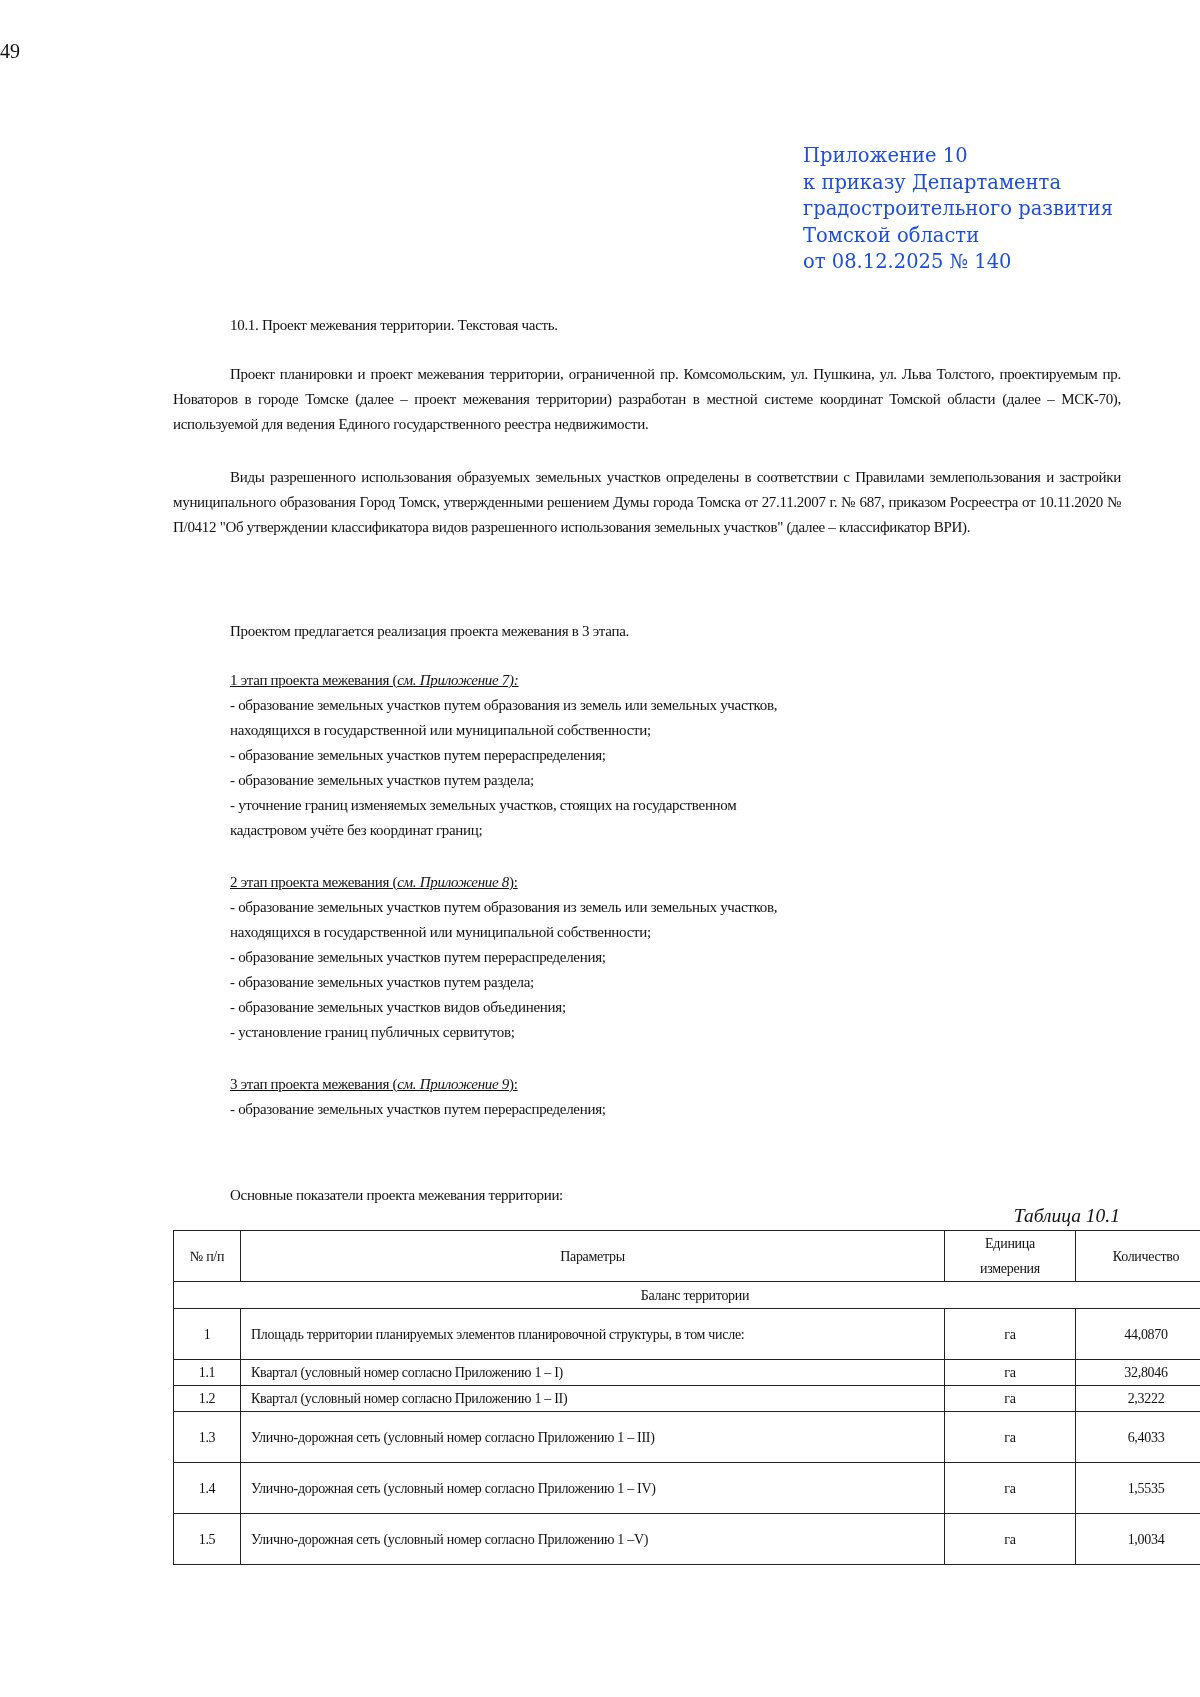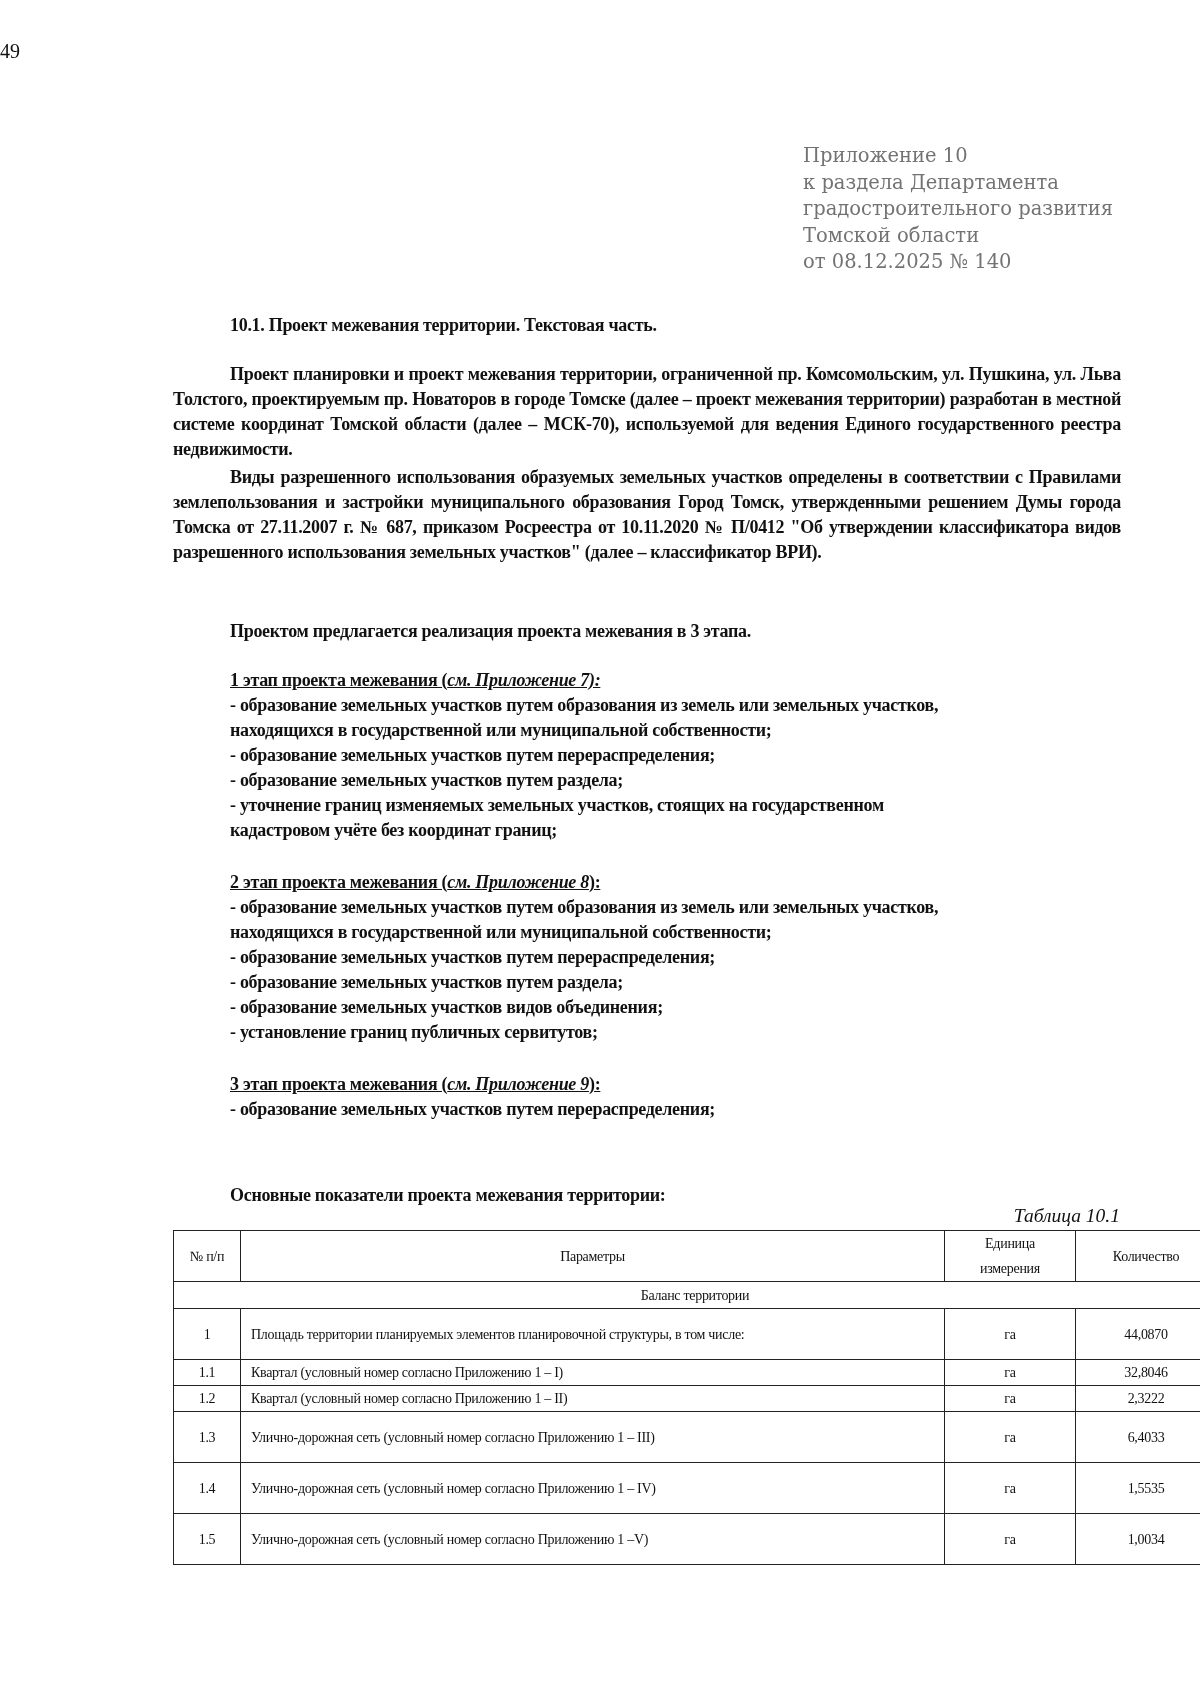--- a/index.html
+++ b/index.html
@@ -9,7 +9,7 @@
     color: #111; font-size: 19px;
   }
   .page-number { position: absolute; top: 40px; left: 0; width: 1200px; font-size: 20px; }
-  .appendix-block { position: absolute; top: 143px; left: 803px; font-family: "DejaVu Serif", serif; font-size: 19.5px; line-height: 26.5px; color: #737373; }
+  .appendix-block { position: absolute; top: 143px; left: 803px; font-family: "DejaVu Serif", serif; font-size: 19.5px; line-height: 26.5px; color: #1d4ed8; }
   .appendix-block div { white-space: nowrap; }
   .text { position: absolute; left: 173px; width: 948px; line-height: 25px; font-size: 18px; letter-spacing: -0.3px; font-weight: bold; }
   .section-title { top: 313px; left: 230px; }

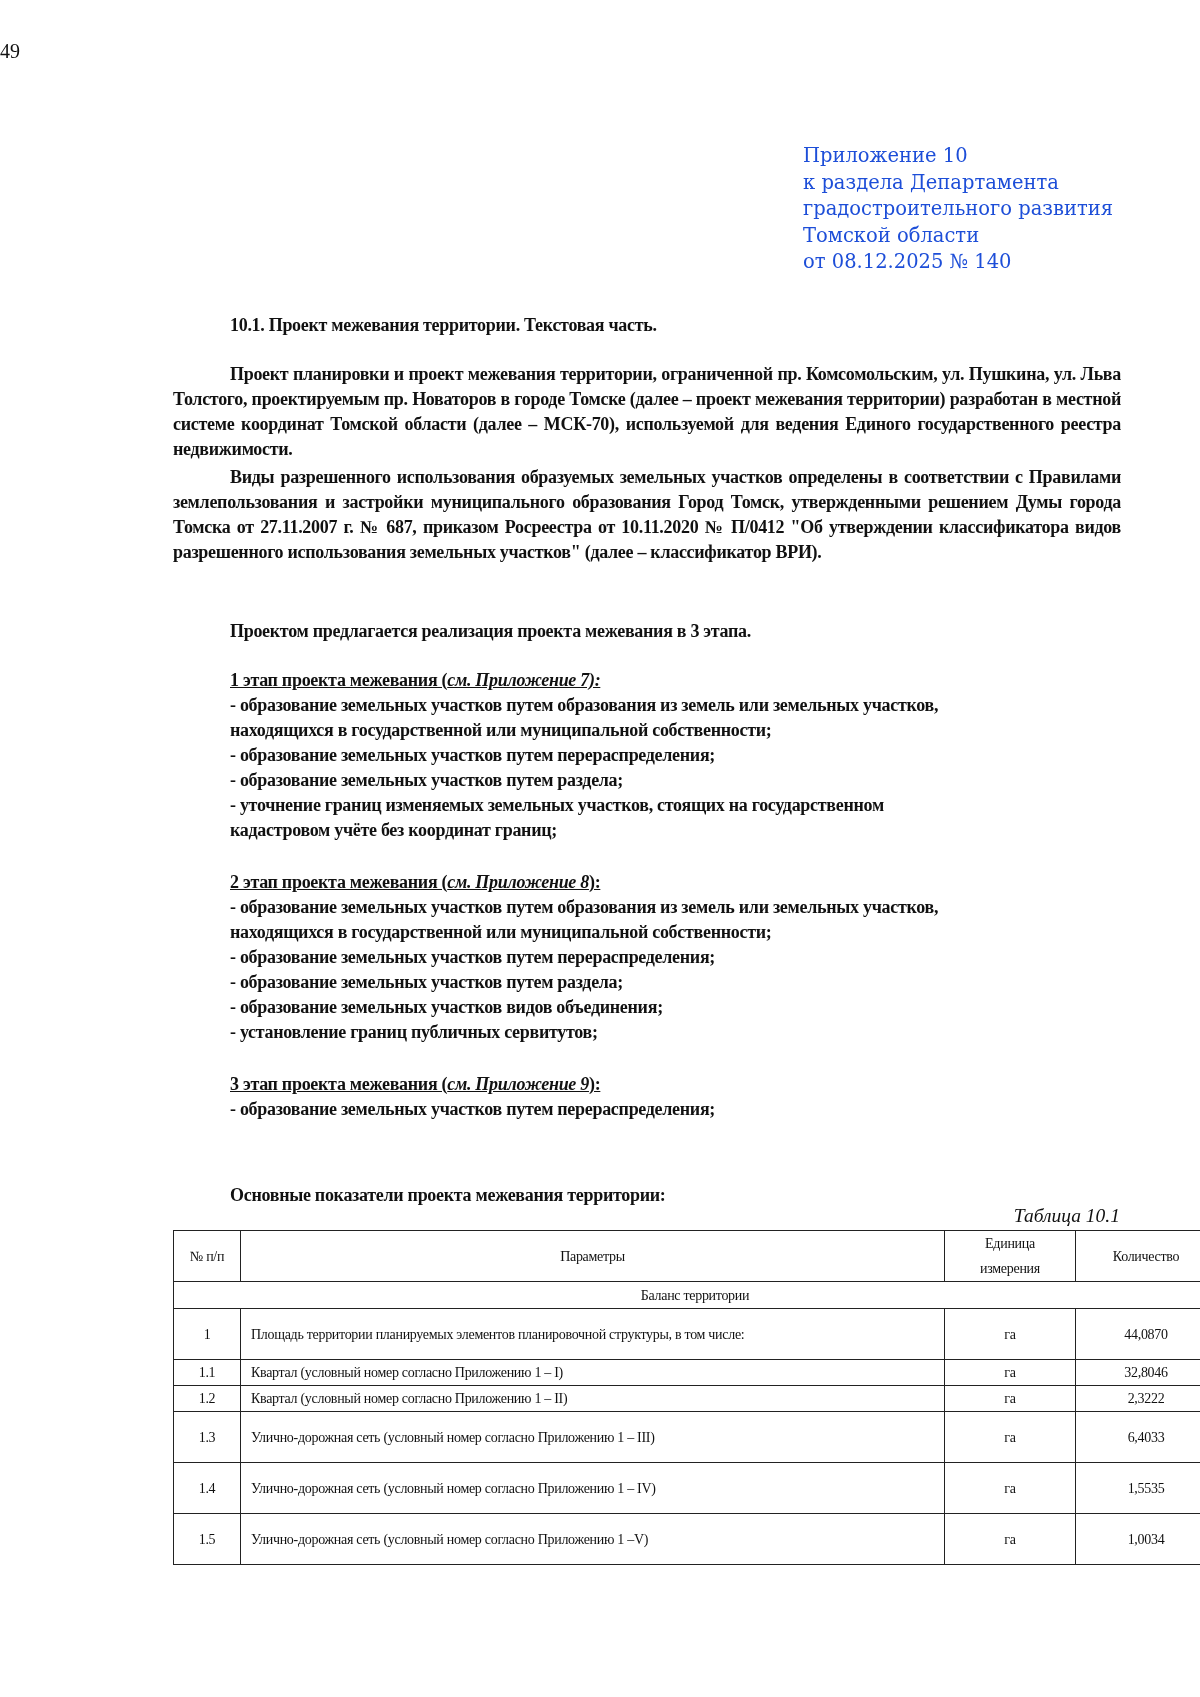--- a/index.html
+++ b/index.html
@@ -48,7 +48,7 @@
 
 <div class="appendix-block">
   <div>Приложение 10</div>
-  <div>к раздела Департамента</div>
+  <div>к приказу Департамента</div>
   <div>градостроительного развития</div>
   <div>Томской области</div>
   <div>от 08.12.2025 № 140</div>

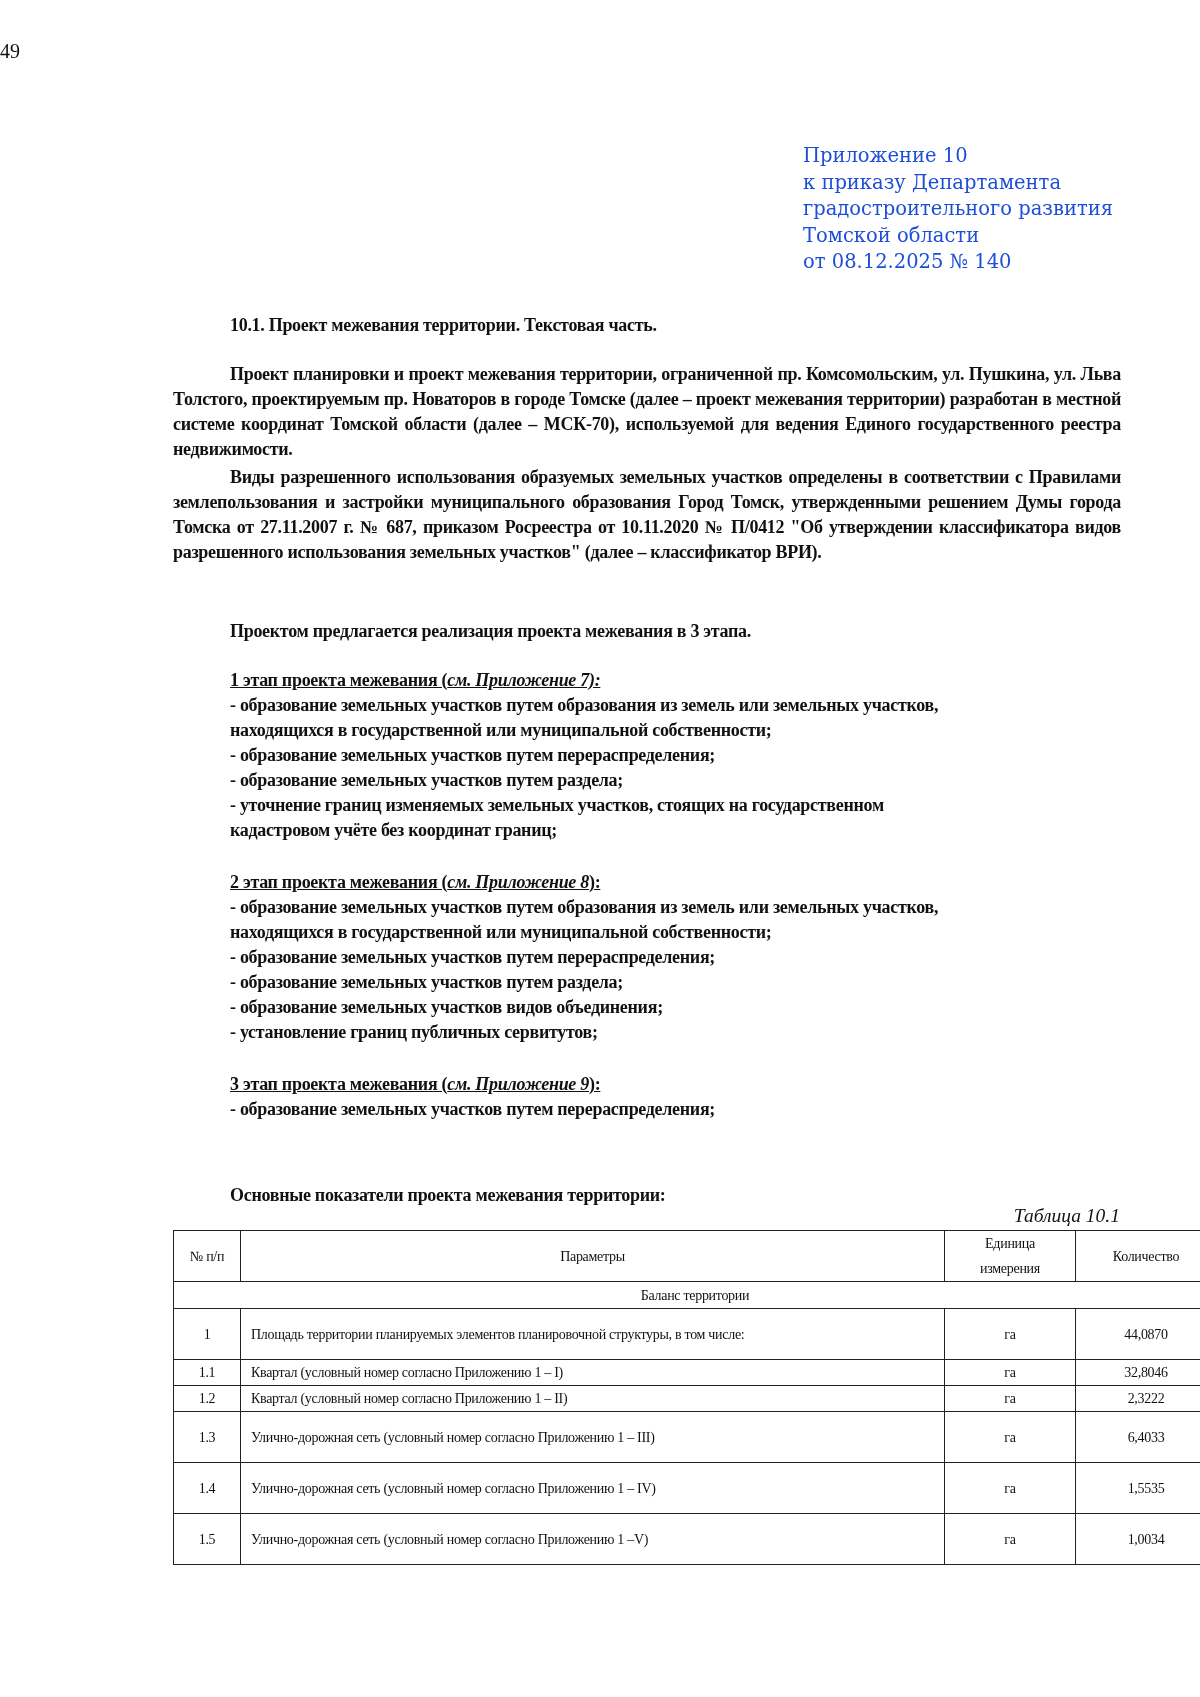--- a/index.html
+++ b/index.html
@@ -11,7 +11,7 @@
   .page-number { position: absolute; top: 40px; left: 0; width: 1200px; font-size: 20px; }
   .appendix-block { position: absolute; top: 143px; left: 803px; font-family: "DejaVu Serif", serif; font-size: 19.5px; line-height: 26.5px; color: #1d4ed8; }
   .appendix-block div { white-space: nowrap; }
-  .text { position: absolute; left: 173px; width: 948px; line-height: 25px; font-size: 18px; letter-spacing: -0.3px; font-weight: bold; }
+  .text { position: absolute; left: 173px; width: 948px; line-height: 25px; font-size: 15px; letter-spacing: -0.3px; }
   .section-title { top: 313px; left: 230px; }
   .para { text-align: justify; text-indent: 57px; }
   .para1 { top: 362px; }

